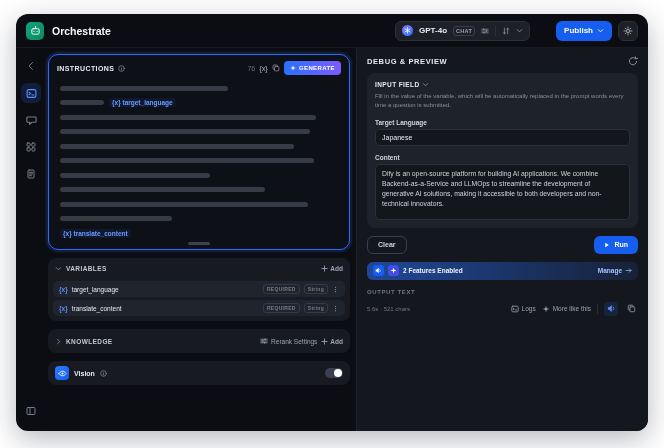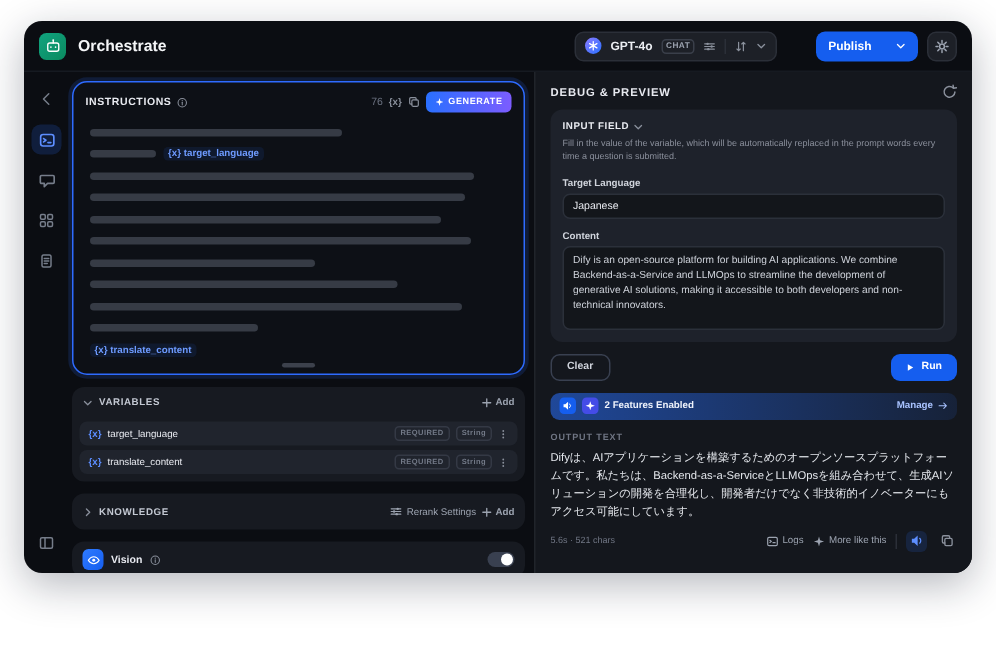--- a/index.html
+++ b/index.html
@@ -11,7 +11,7 @@
     -webkit-font-smoothing: antialiased;
   }
   .frame {
-    width: 632px; height: 368px;
+    width: 632px; height: 417px;
     background: #0b0d12;
     border-radius: 12px;
     box-shadow: 0 8px 28px rgba(15,23,42,.3);

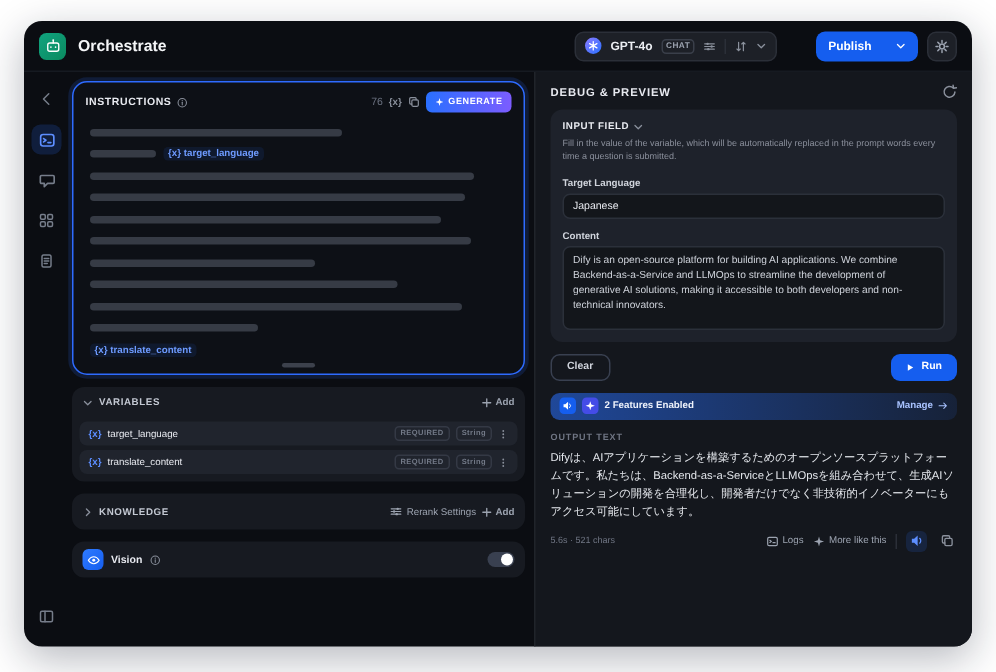--- a/index.html
+++ b/index.html
@@ -32,7 +32,7 @@
   .mini-ic { color:#8a909c; display:flex; align-items:center; }
   .vdiv { width:1px; height:10px; background:#2b2f38; }
   .hdr-right { display:flex; align-items:center; gap:6px; margin-left: 26px; }
-  .publish-btn { height:20px; display:flex; align-items:center; gap:16px; background:#155eef; color:#fff; border:none; border-radius:6px; padding:0 8px; font-size:8px; font-weight:700; font-family:inherit; }
+  .publish-btn { height:20px; display:flex; align-items:center; gap:4px; background:#155eef; color:#fff; border:none; border-radius:6px; padding:0 8px; font-size:8px; font-weight:700; font-family:inherit; }
   .icon-btn { width:20px; height:20px; display:flex; align-items:center; justify-content:center; background:#1d2027; border:1px solid #2b2f38; border-radius:6px; color:#9ca3b0; }
 
   

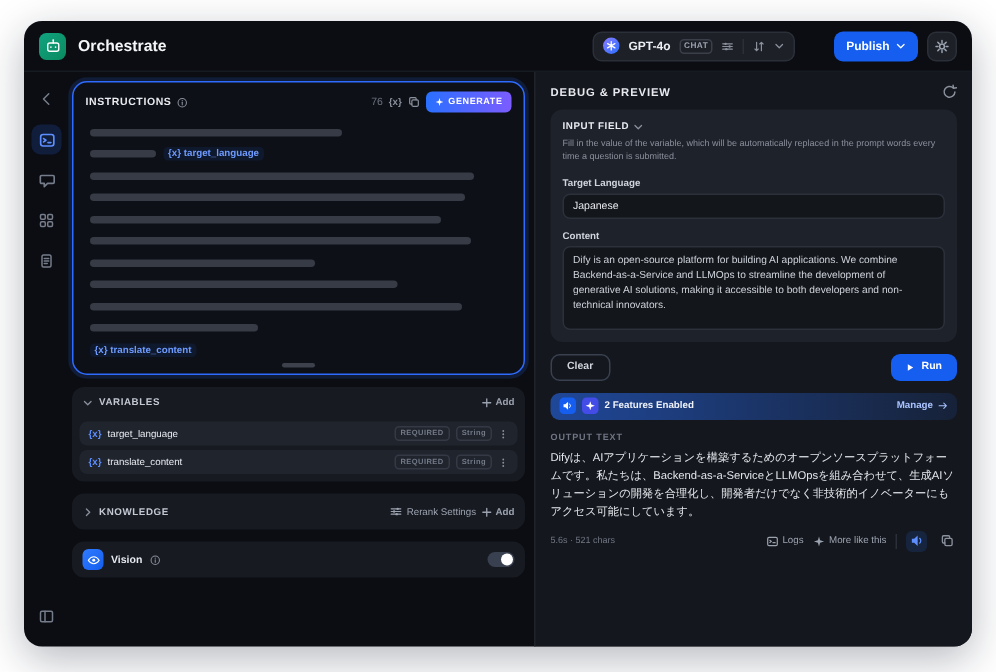--- a/index.html
+++ b/index.html
@@ -431,7 +431,6 @@
       </div>
 
       <div class="out-label">OUTPUT TEXT</div>
-      <div class="out-text">Difyは、AIアプリケーションを構築するためのオープンソースプラットフォームです。私たちは、Backend-as-a-ServiceとLLMOpsを組み合わせて、生成AIソリューションの開発を合理化し、開発者だけでなく非技術的イノベーターにもアクセス可能にしています。</div>
 
       <div class="meta-row">
         <span class="meta-txt">5.6s · 521 chars</span>

